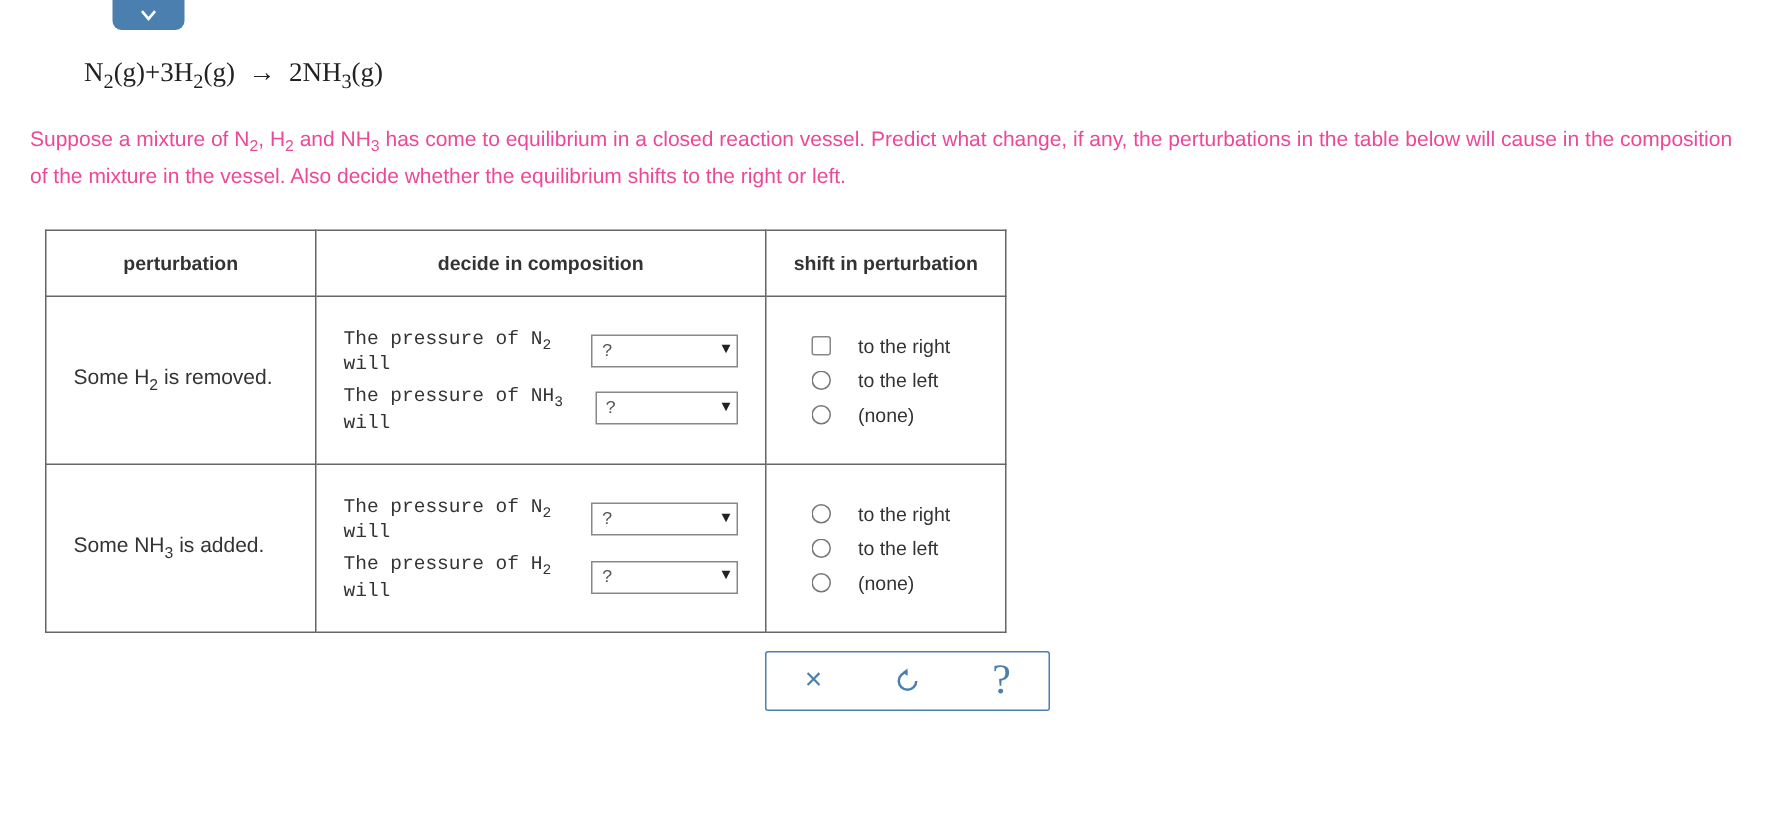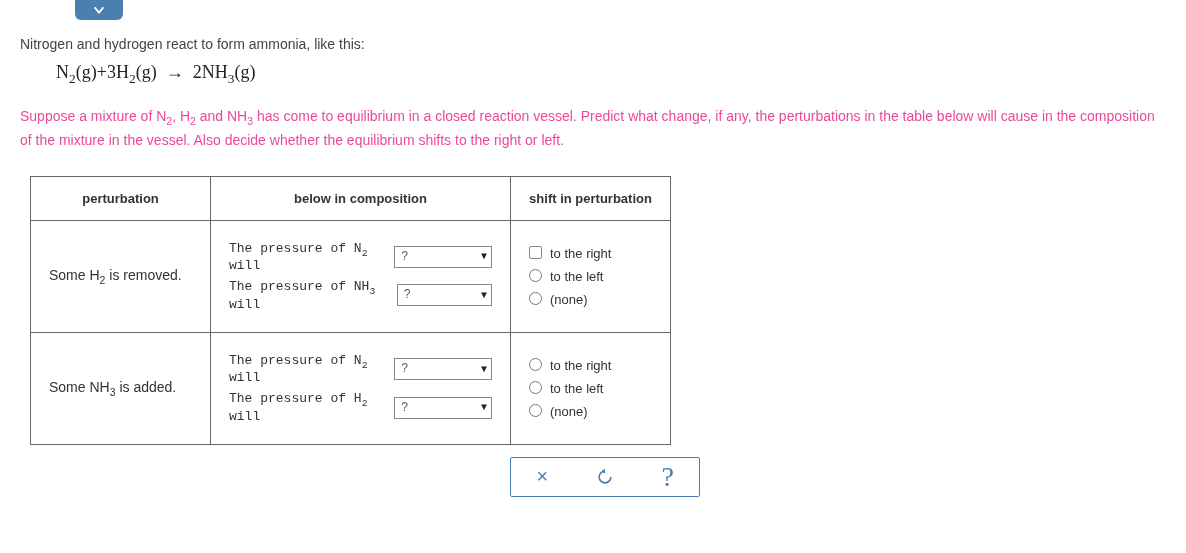--- a/index.html
+++ b/index.html
@@ -133,7 +133,6 @@
 </div>
 
 <div class="content">
-  <div class="intro-line">Nitrogen and hydrogen react to form ammonia, like this:</div>
 
   <div class="equation serif">N<sub>2</sub>(g)+3H<sub>2</sub>(g)&nbsp;&nbsp;→&nbsp;&nbsp;2NH<sub>3</sub>(g)</div>
 

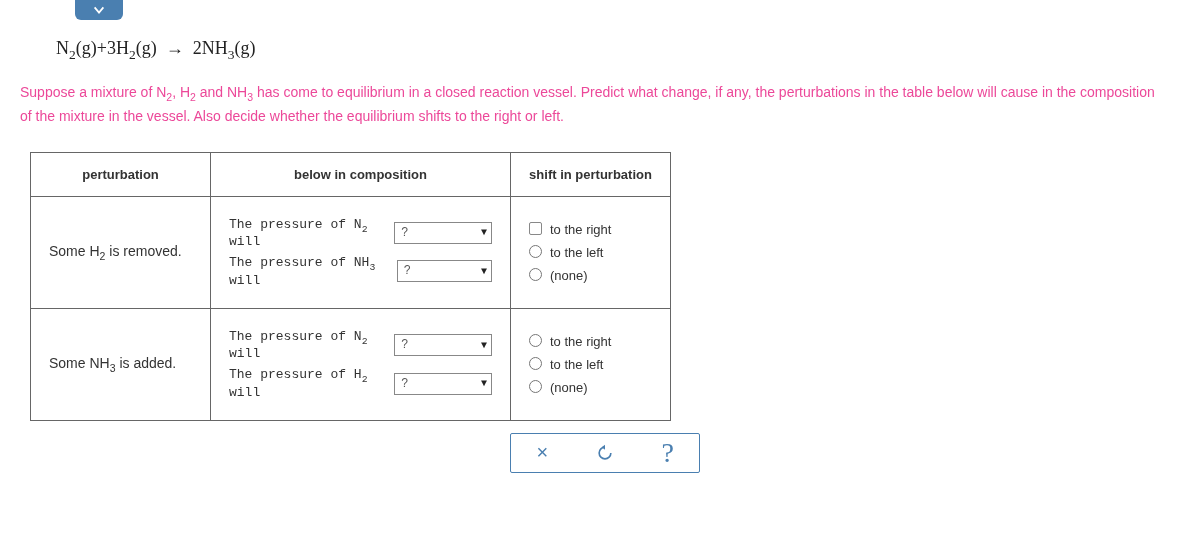--- a/index.html
+++ b/index.html
@@ -142,7 +142,7 @@
     <thead>
       <tr>
         <th class="perturb-col">perturbation</th>
-        <th class="change-col">below in composition</th>
+        <th class="change-col">decide in composition</th>
         <th class="shift-col">shift in perturbation</th>
       </tr>
     </thead>

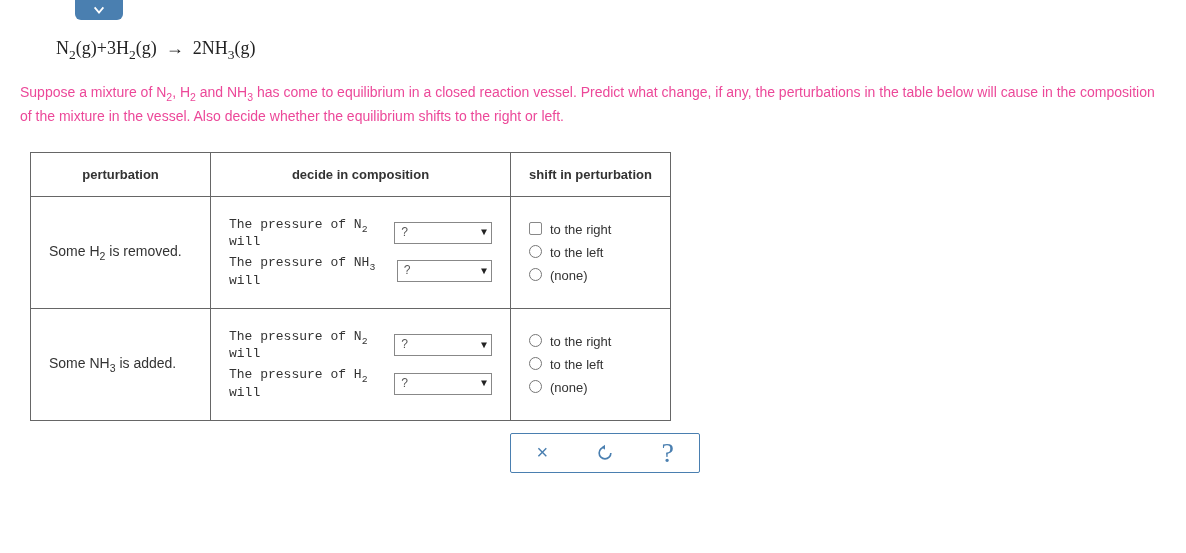--- a/index.html
+++ b/index.html
@@ -80,9 +80,9 @@
 
   .radio-row {
     display: flex;
-    align-items: flex-start;
-    gap: 8px;
-    margin: 8px 0;
+    align-items: center;
+    gap: 18px;
+    margin: 8px 12px;
     font-size: 13px;
   }
   .radio-row input[type="radio"] { margin: 0; }

